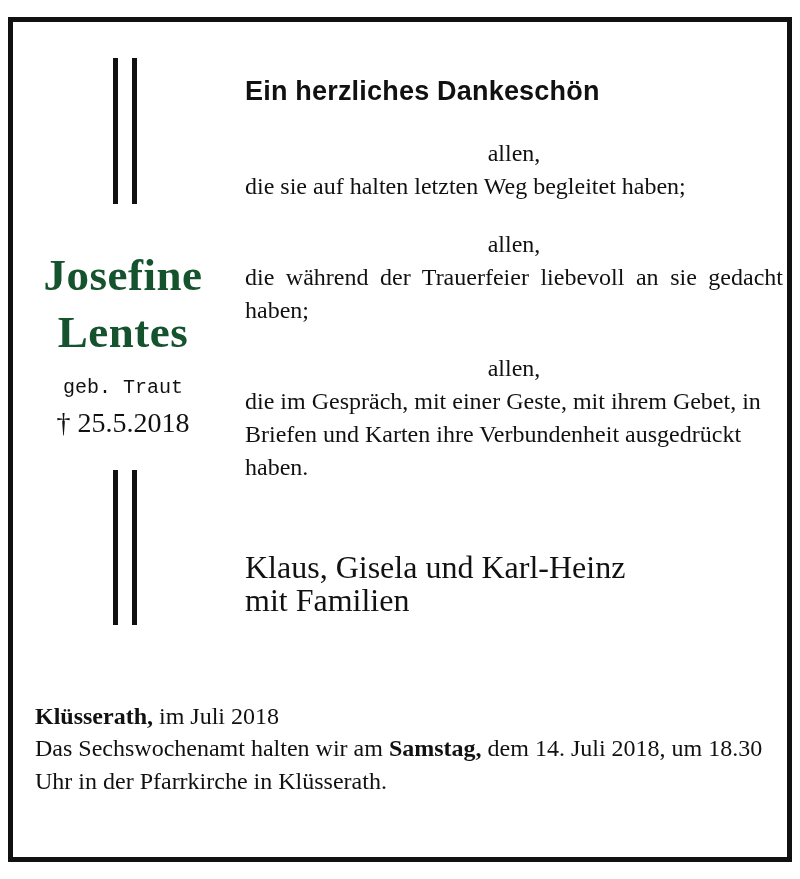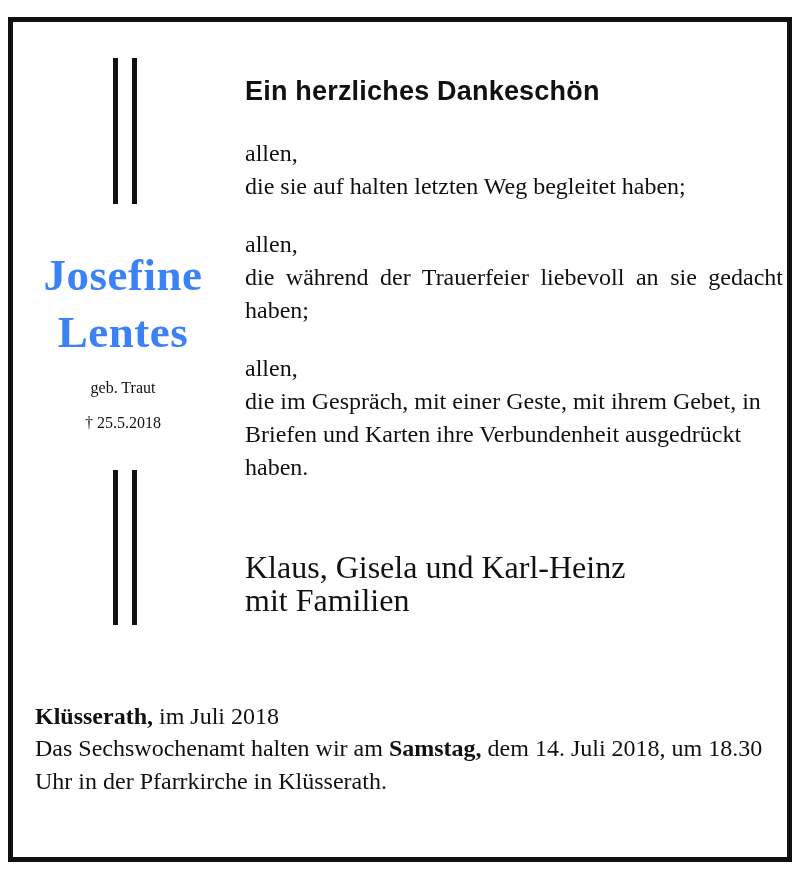--- a/index.html
+++ b/index.html
@@ -115,7 +115,7 @@
   }
   .para .lead {
     display: block;
-    text-align: left;
+    text-align: center;
   }
   .para .body {
     display: block;

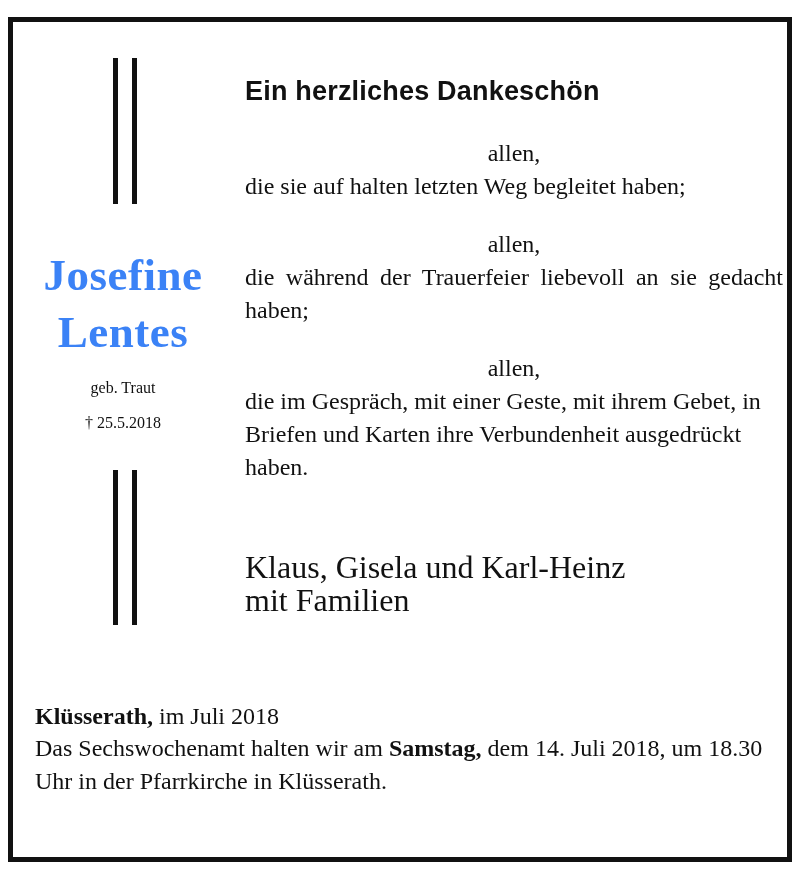--- a/index.html
+++ b/index.html
@@ -71,7 +71,7 @@
     font-size: 45px;
     line-height: 57px;
     letter-spacing: 0.5px;
-    color: #3b82f6;
+    color: #14532d;
   }
   .name-sub {
     font-family: Liberation Serif, serif;

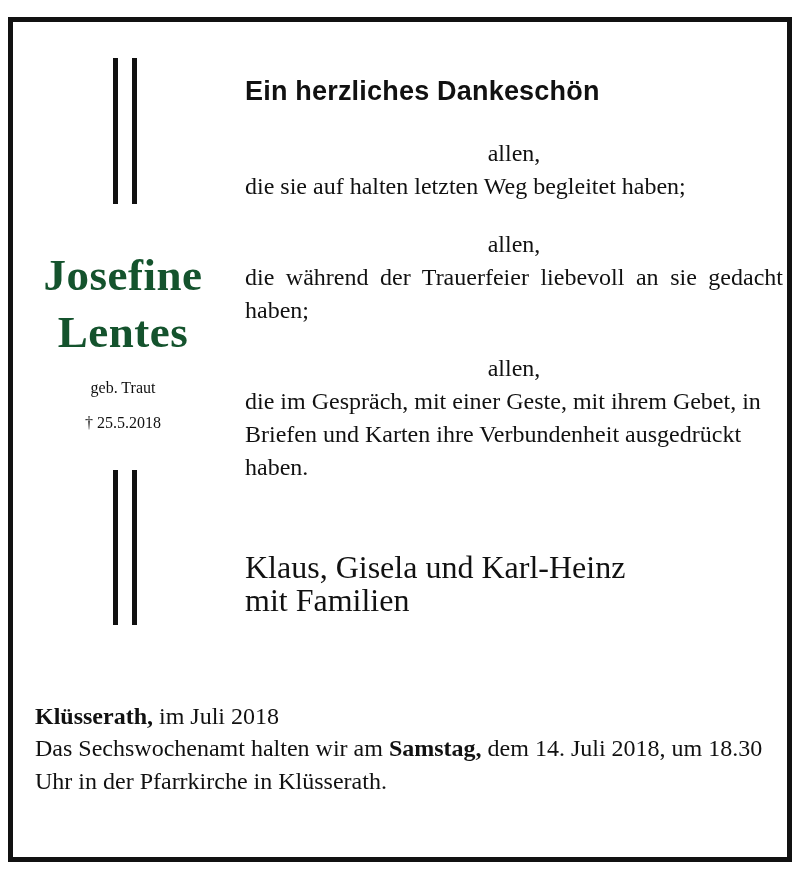--- a/index.html
+++ b/index.html
@@ -74,8 +74,8 @@
     color: #14532d;
   }
   .name-sub {
-    font-family: Liberation Serif, serif;
-    font-size: 16px;
+    font-family: Liberation Mono, monospace;
+    font-size: 20px;
     line-height: 37px;
     color: #111111;
     margin-top: 8px;

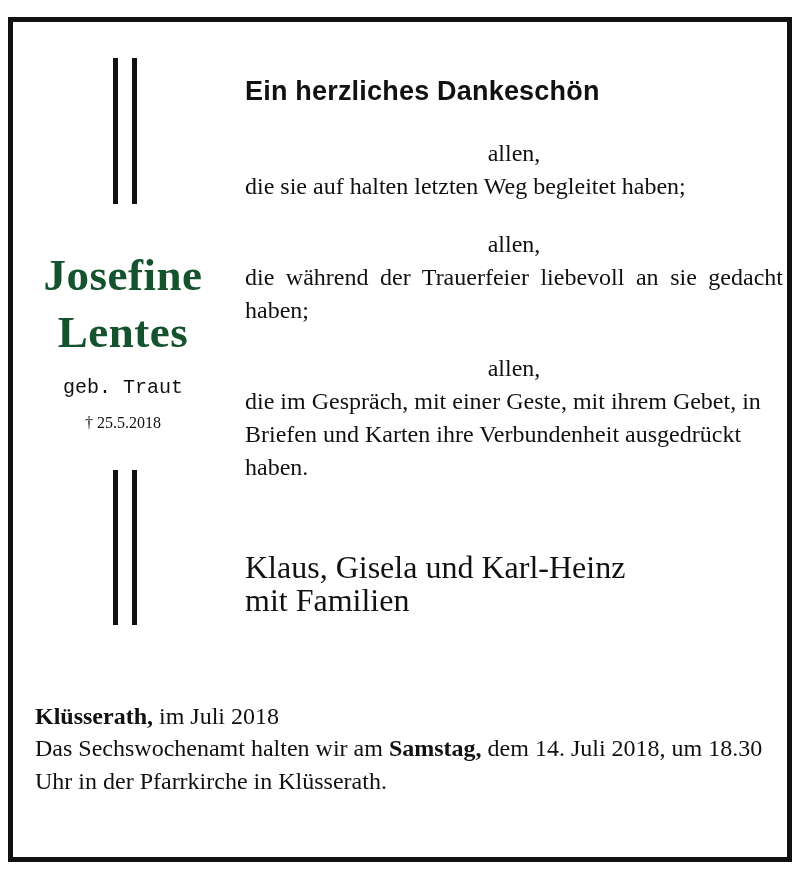--- a/index.html
+++ b/index.html
@@ -82,7 +82,7 @@
   }
   .name-date {
     font-family: "Liberation Serif", serif;
-    font-size: 16px;
+    font-size: 28px;
     line-height: 34px;
     color: #111111;
     text-align: center;

